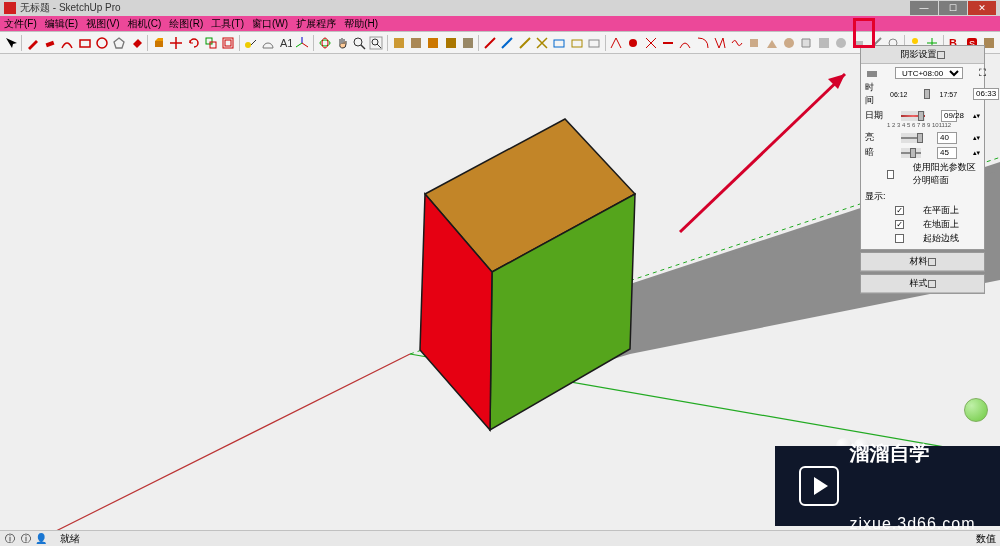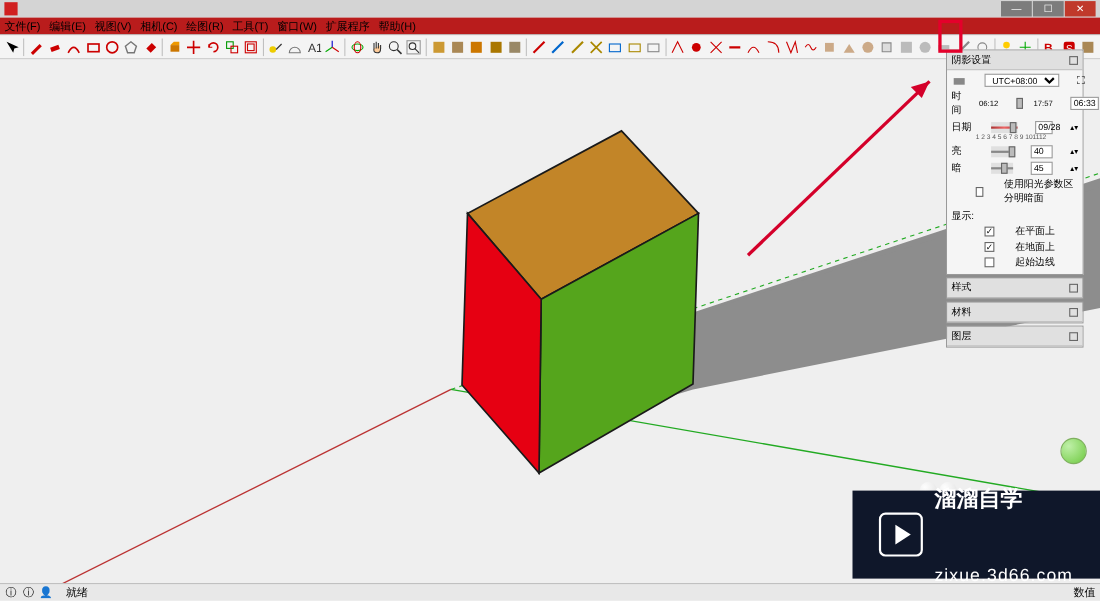--- a/index.html
+++ b/index.html
@@ -62,6 +62,7 @@
 
 <div class="titlebar">
   <div class="titlebar-icon"></div>
+  <div class="titlebar-title">无标题 - SketchUp Pro</div>
   <div class="winbtns">
     <div class="winbtn min">—</div>
     <div class="winbtn max">☐</div>

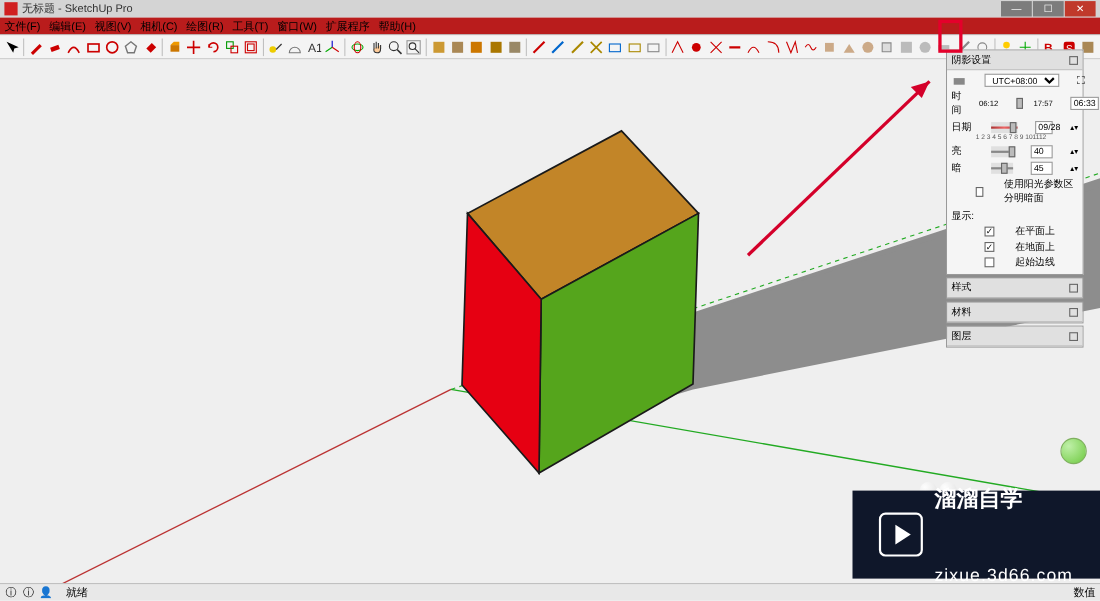--- a/index.html
+++ b/index.html
@@ -14,7 +14,7 @@
     .winbtn.max { background: #7c7c7c; }
     .winbtn.close { background: #c0392b; }
 
-    .menubar { height: 16px; background: #b91c1c; display: flex; align-items: center; padding: 0 4px; font-size: 10px; border-bottom: 1px solid #c0c0c0; }
+    .menubar { height: 16px; background: #ec4899; display: flex; align-items: center; padding: 0 4px; font-size: 10px; border-bottom: 1px solid #c0c0c0; }
     .menu-item { margin-right: 8px; cursor: pointer; }
 
     .toolbar { height: 22px; background: #f4f4f4; display: flex; align-items: center; padding: 0 2px; border-bottom: 1px solid #c0c0c0; gap: 0; }

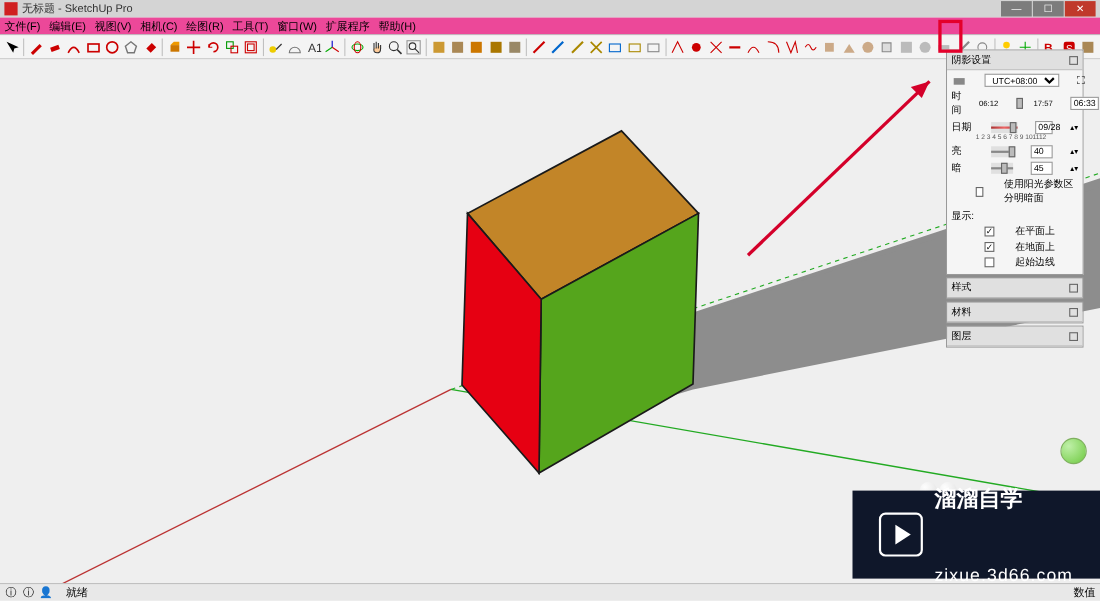--- a/index.html
+++ b/index.html
@@ -29,7 +29,7 @@
 
     .panels { position: absolute; top: 45px; right: 15px; width: 125px; z-index: 20; font-size: 9px; }
     .panel { background: #eee; border: 1px solid #999; margin-bottom: 2px; }
-    .panel-header { background: #e0e0e0; padding: 2px 4px; display: flex; align-items: center; justify-content: space-between; border-bottom: 1px solid #bbb; cursor: pointer; }
+    .panel-header { background: #e0e0e0; padding: 2px 4px; display: flex; align-items: center; justify-content: center; border-bottom: 1px solid #bbb; cursor: pointer; }
     .panel-header .sq { width: 8px; height: 8px; border: 1px solid #666; }
     .panel-body { padding: 3px 4px; background: #f5f5f5; }
     .field-row { display: flex; align-items: center; margin-bottom: 2px; gap: 16px; }

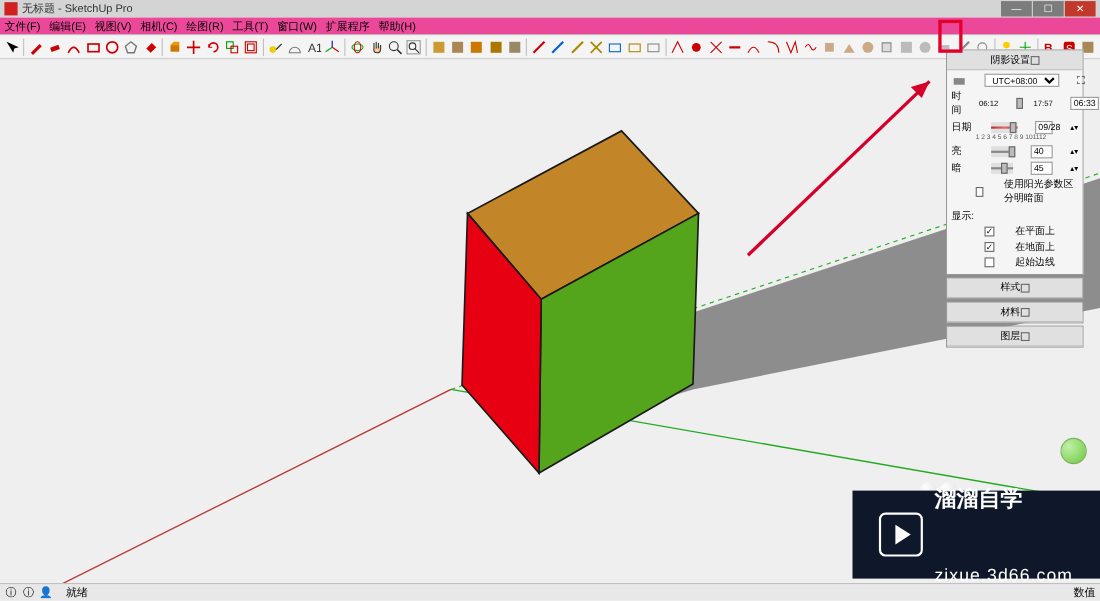--- a/index.html
+++ b/index.html
@@ -492,14 +492,14 @@
 
   <div class="panel">
     <div class="panel-header">
-      <span>样式</span>
+      <span>材料</span>
       <span class="sq"></span>
     </div>
   </div>
 
   <div class="panel">
     <div class="panel-header">
-      <span>材料</span>
+      <span>样式</span>
       <span class="sq"></span>
     </div>
   </div>

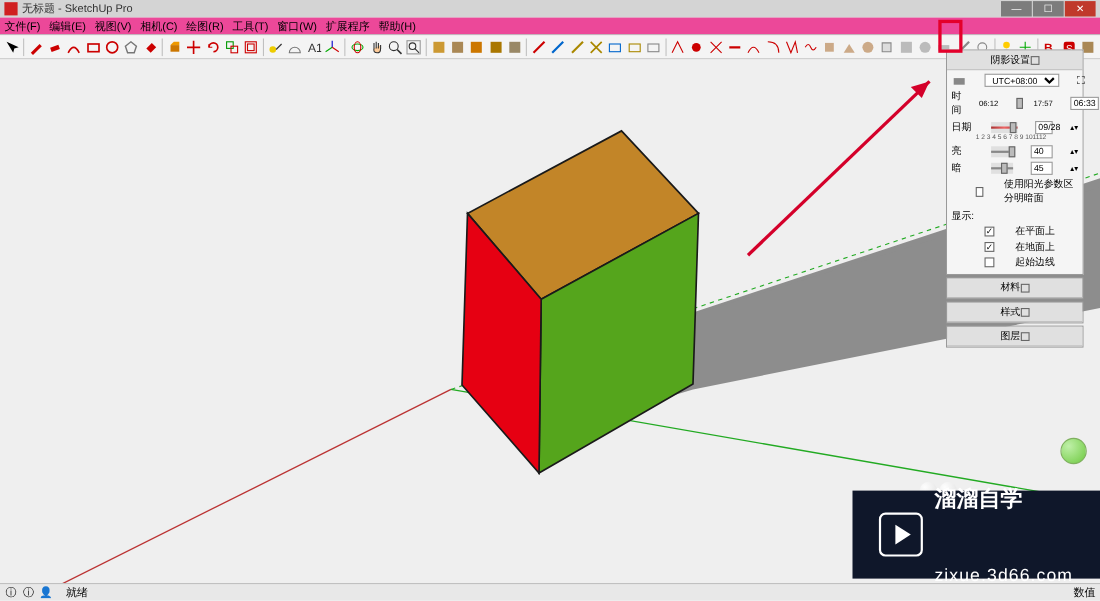--- a/index.html
+++ b/index.html
@@ -504,12 +504,6 @@
     </div>
   </div>
 
-  <div class="panel">
-    <div class="panel-header">
-      <span>图层</span>
-      <span class="sq"></span>
-    </div>
-  </div>
 
 </div>
 

